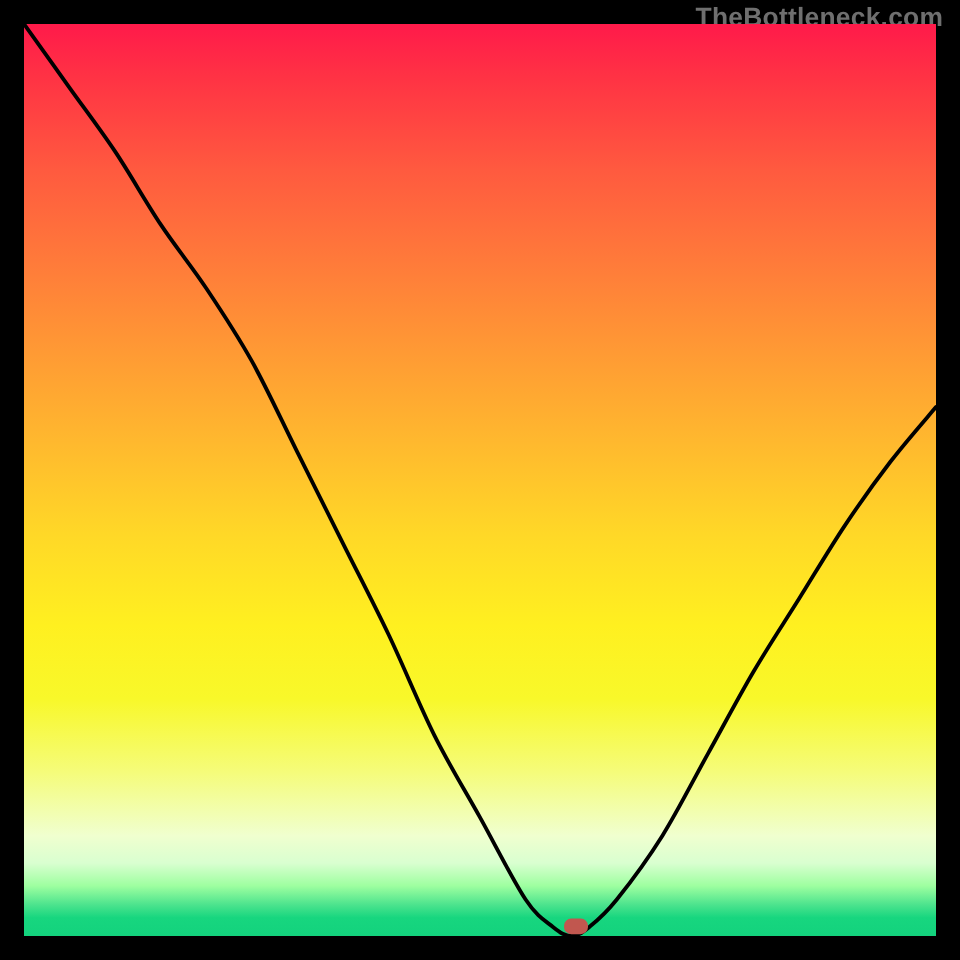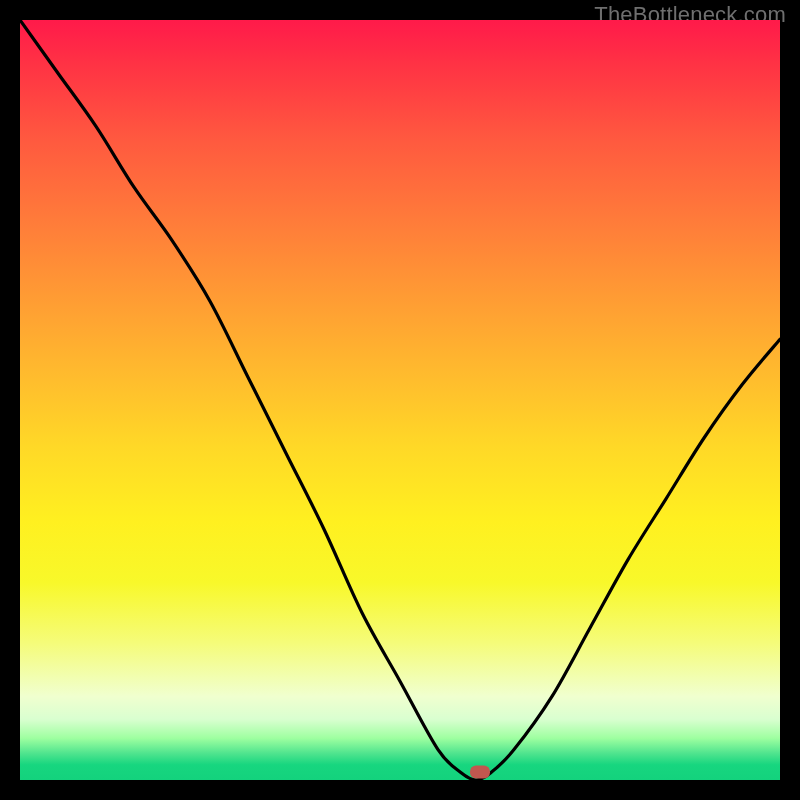--- a/index.html
+++ b/index.html
@@ -64,7 +64,7 @@
     right: 14px;
     color: #6f6f6f;
     font-size: 22px;
-    font-weight: 400;
+    font-weight: 700;
     letter-spacing: 0.2px;
   }
 </style>

